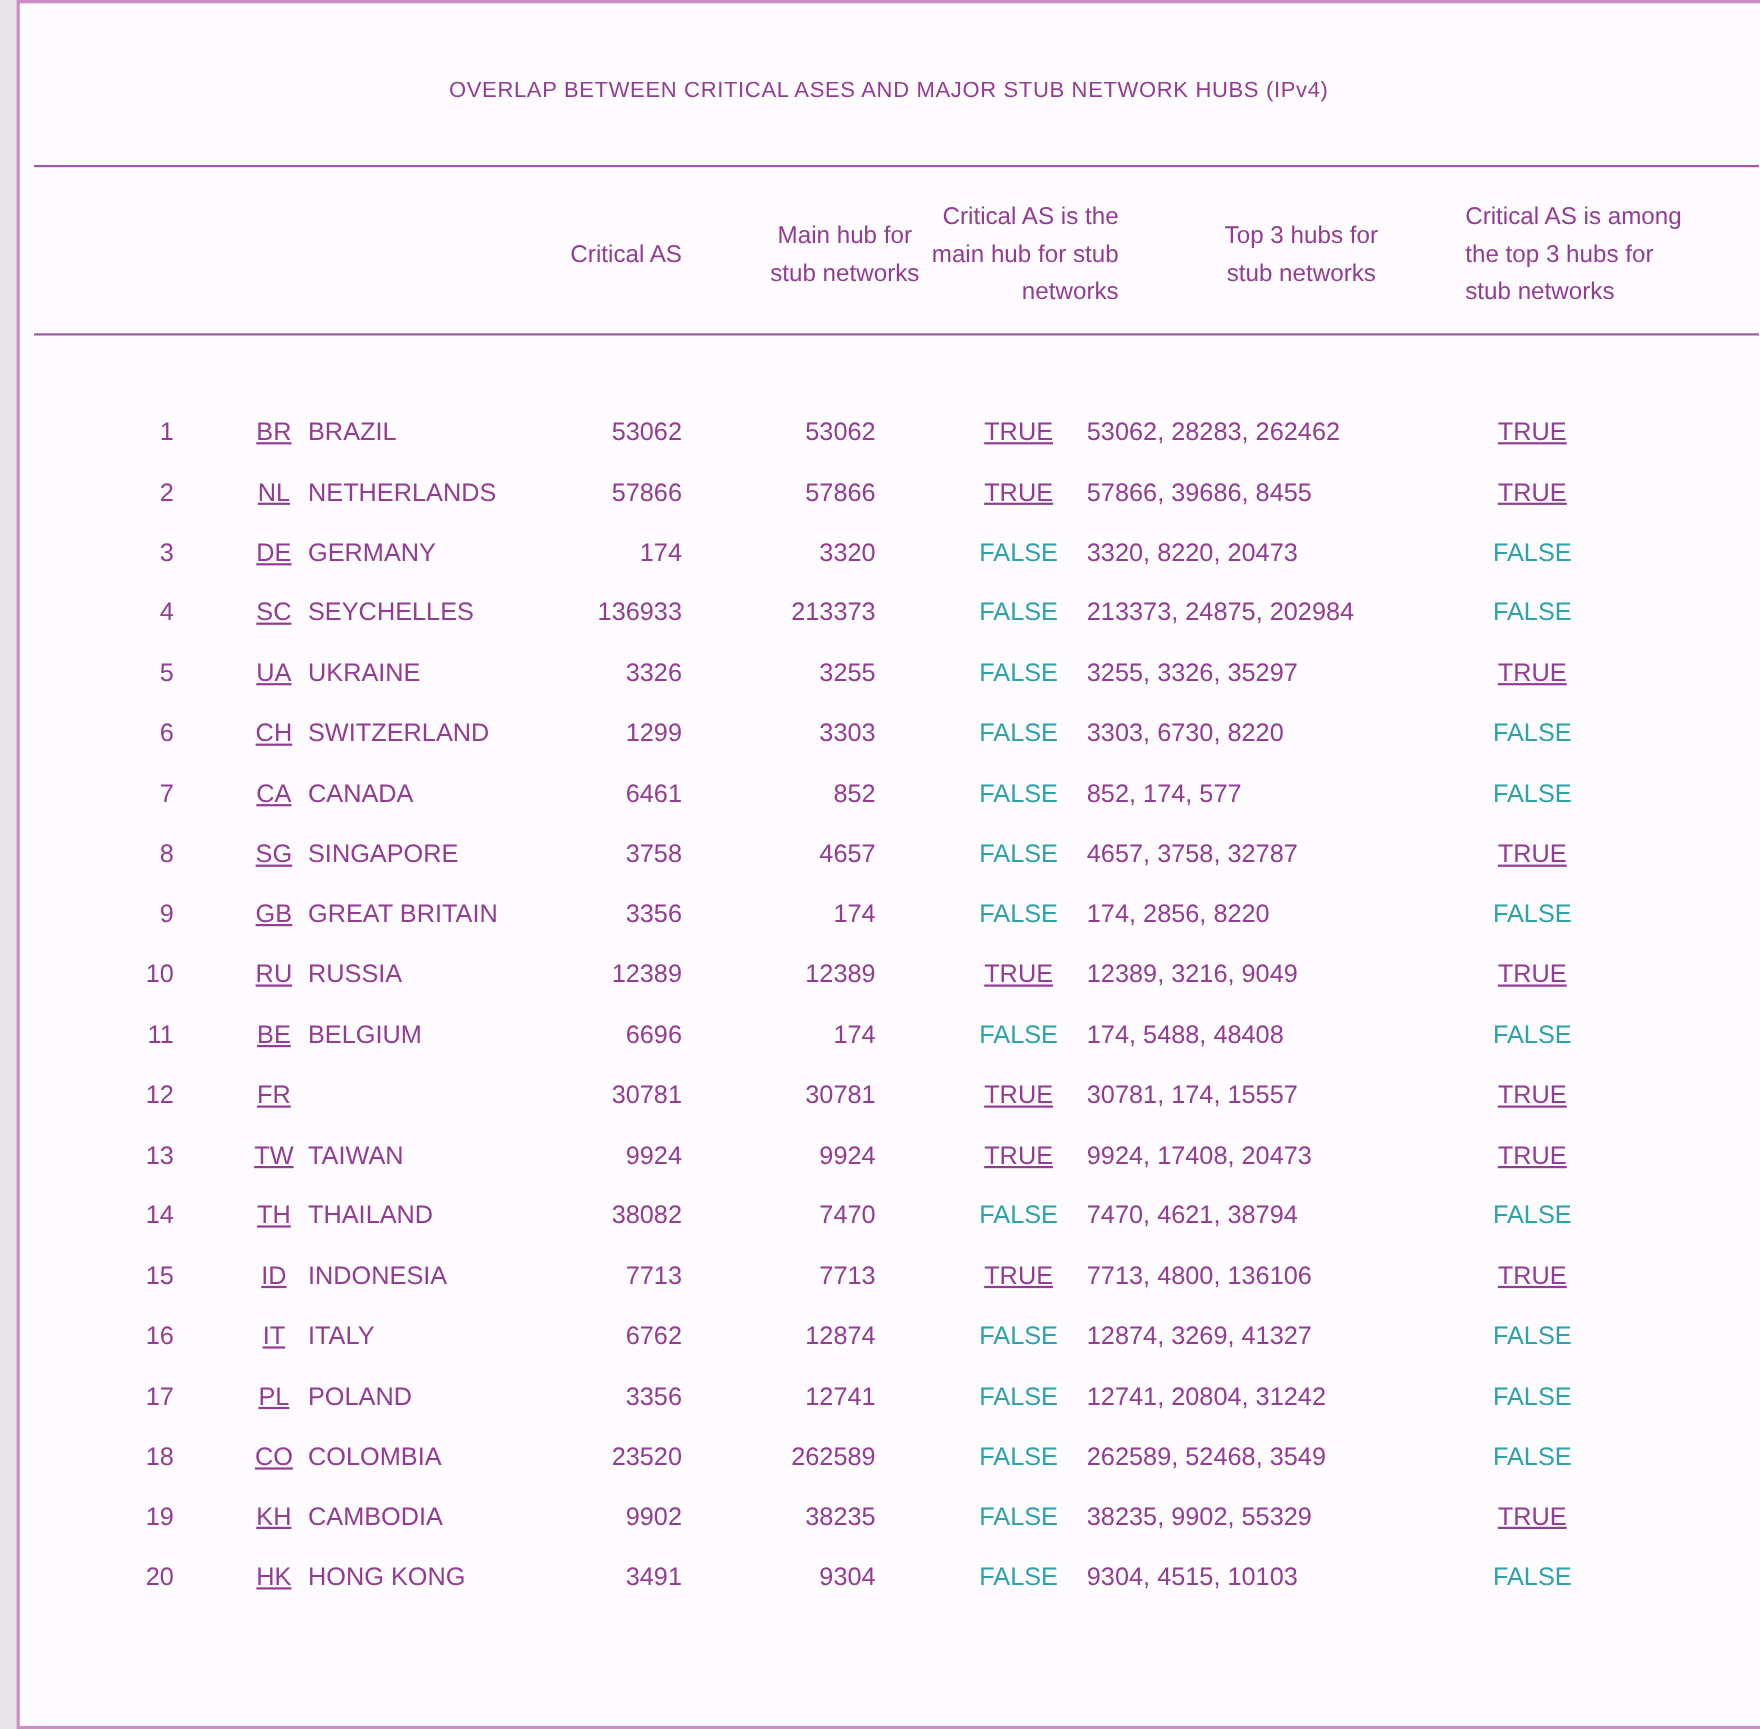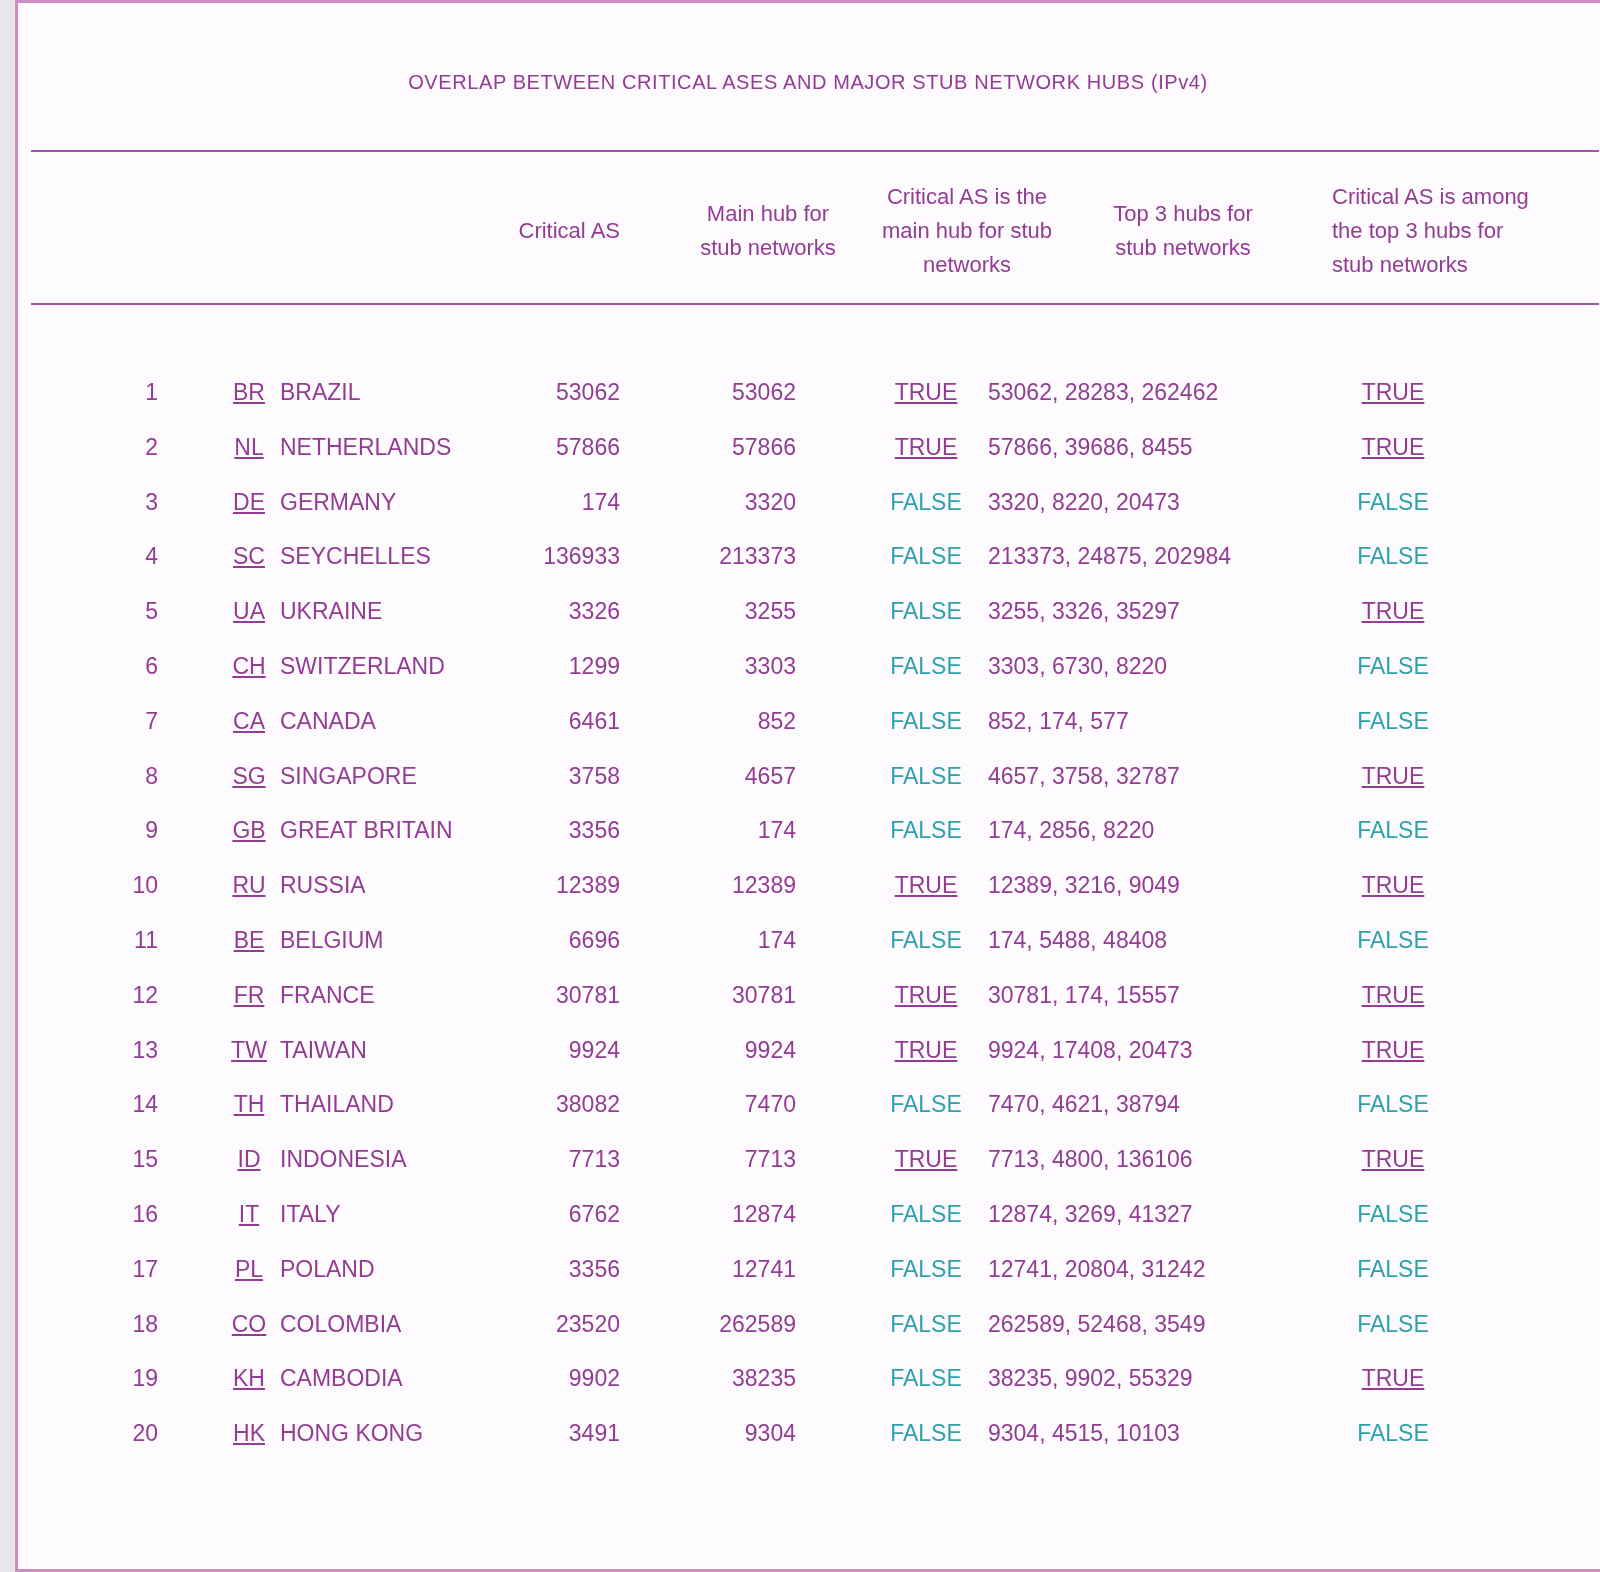--- a/index.html
+++ b/index.html
@@ -35,7 +35,7 @@
   }
   .h-cas   {left:430px;width:172px;top:211px;text-align:right;}
   .h-mh    {left:680px;width:140px;top:194px;text-align:center;}
-  .h-imh   {left:849px;width:200px;top:177px;text-align:center;}
+  .h-imh   {left:799px;width:200px;top:177px;text-align:right;}
   .h-top3  {left:1090px;width:150px;top:194px;text-align:center;}
   .h-atop3 {left:1314px;width:220px;top:177px;text-align:left;}
   .rows{

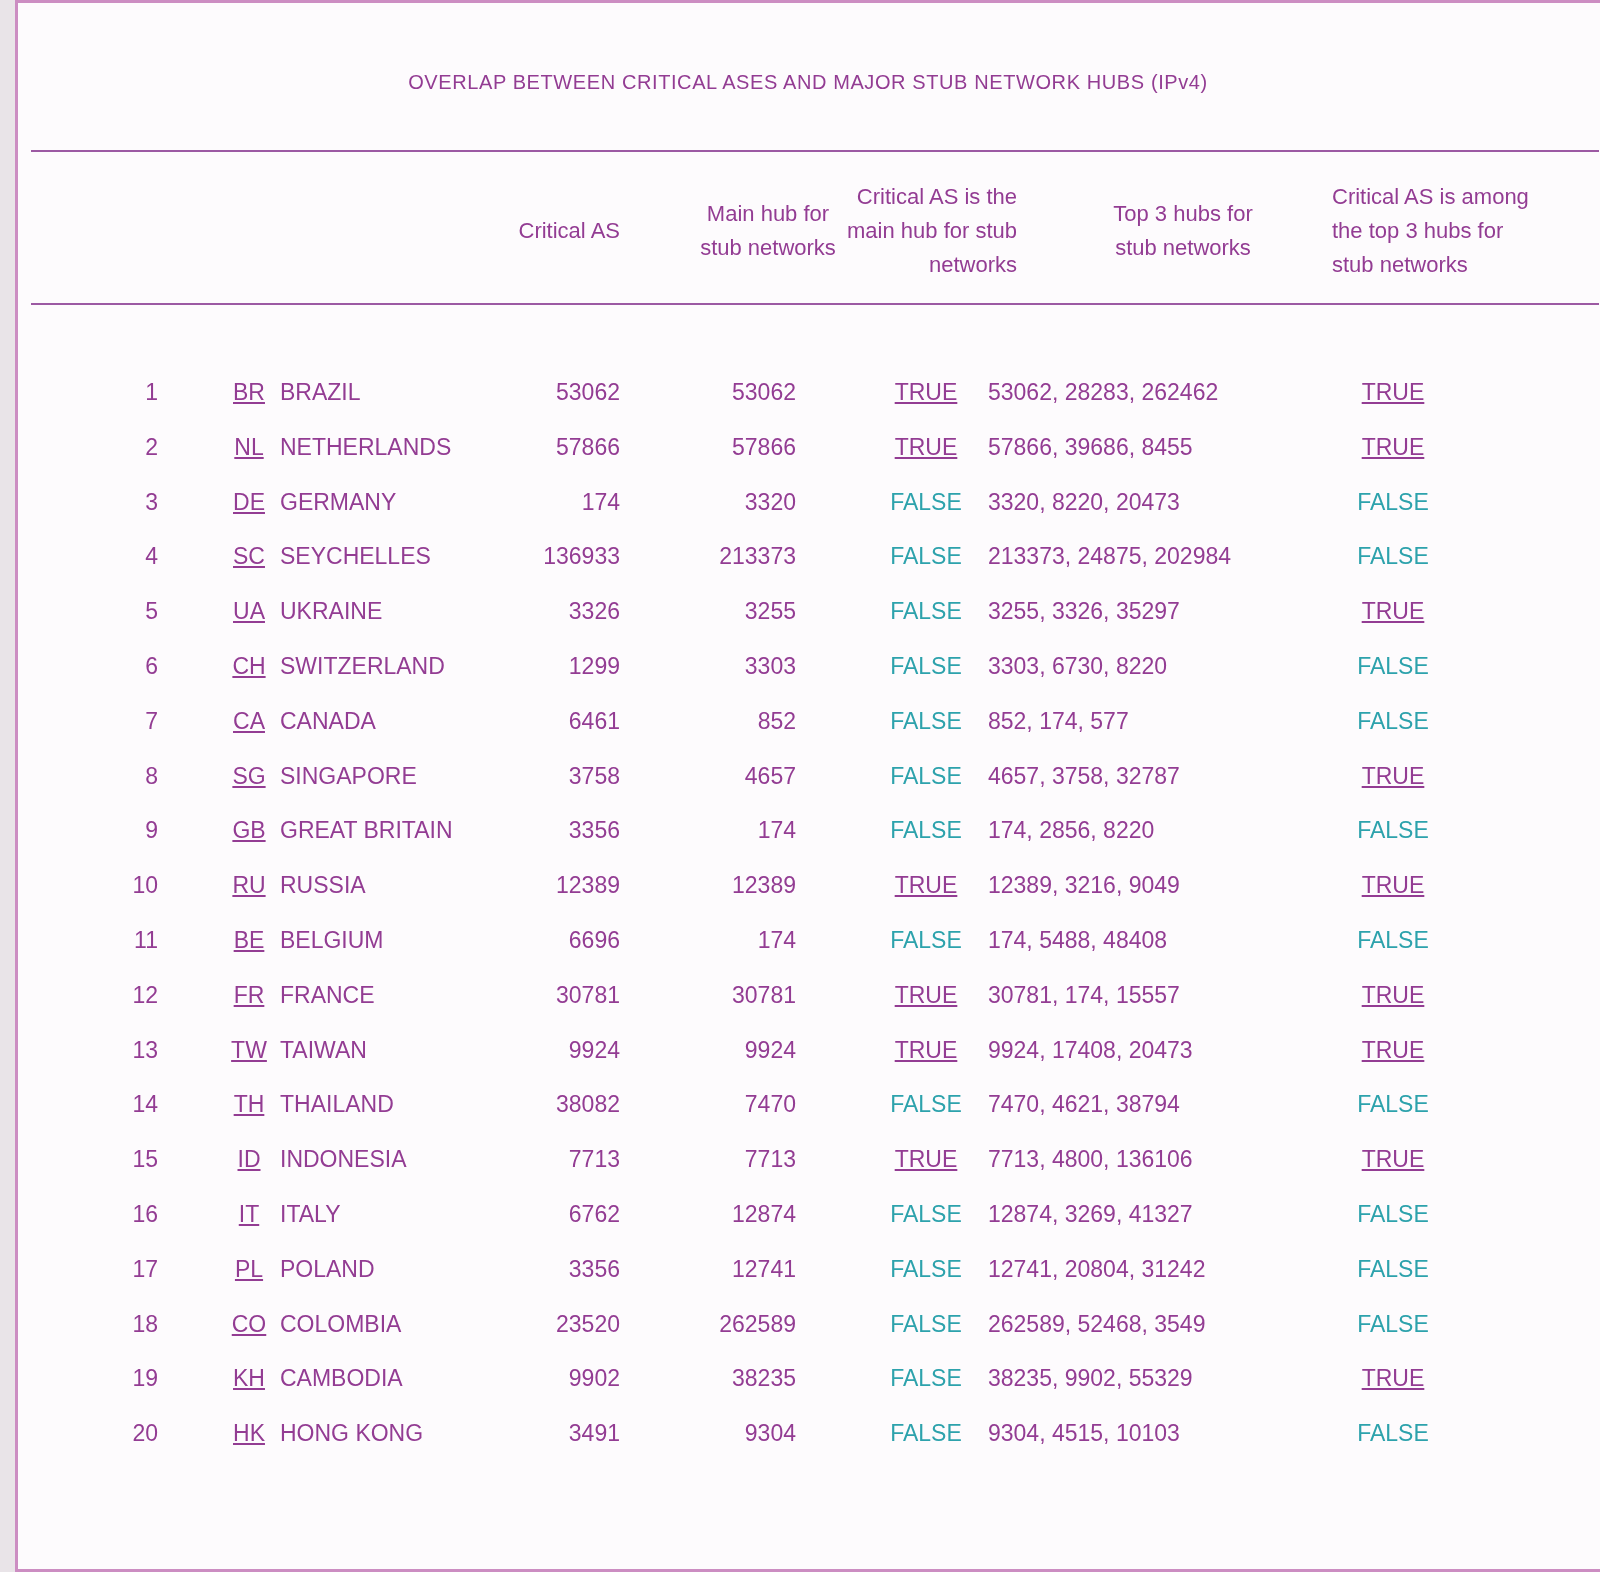--- a/index.html
+++ b/index.html
@@ -196,7 +196,6 @@
       <div class="row">
     <div class="cell c-rank">12</div>
     <div class="cell c-code">FR</div>
-    <div class="cell c-country">FRANCE</div>
     <div class="cell c-cas">30781</div>
     <div class="cell c-mh">30781</div>
     <div class="cell c-imh v-true">TRUE</div>

